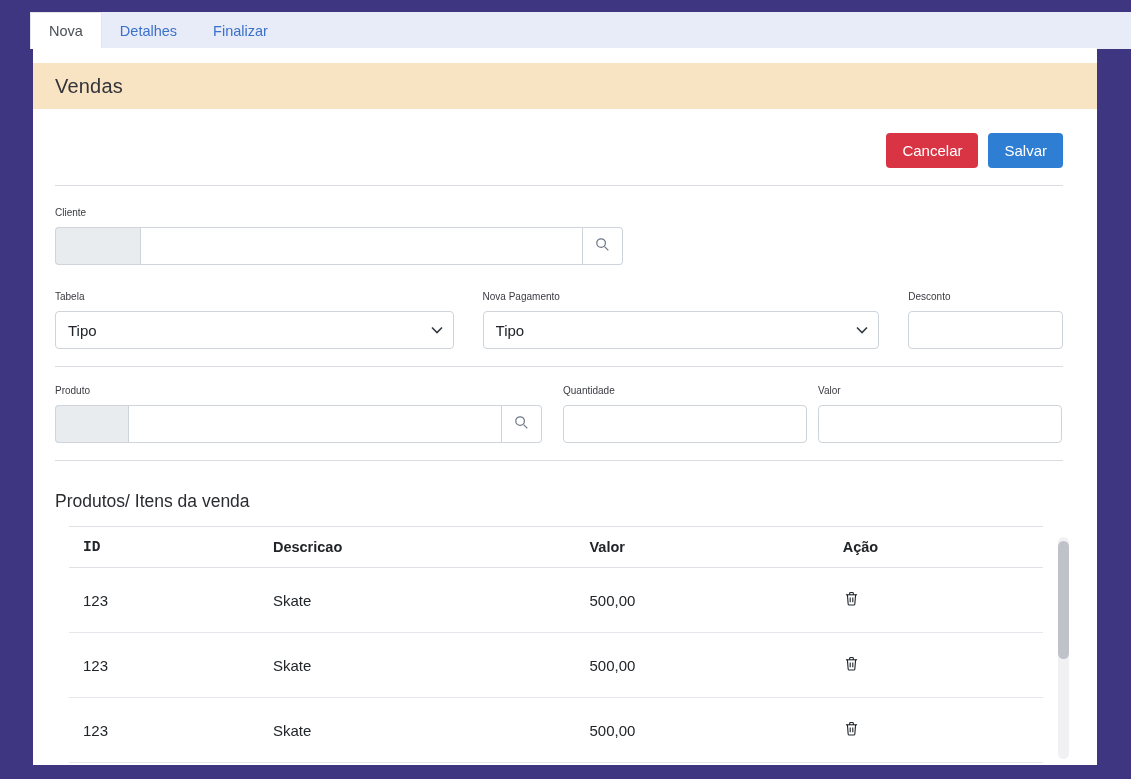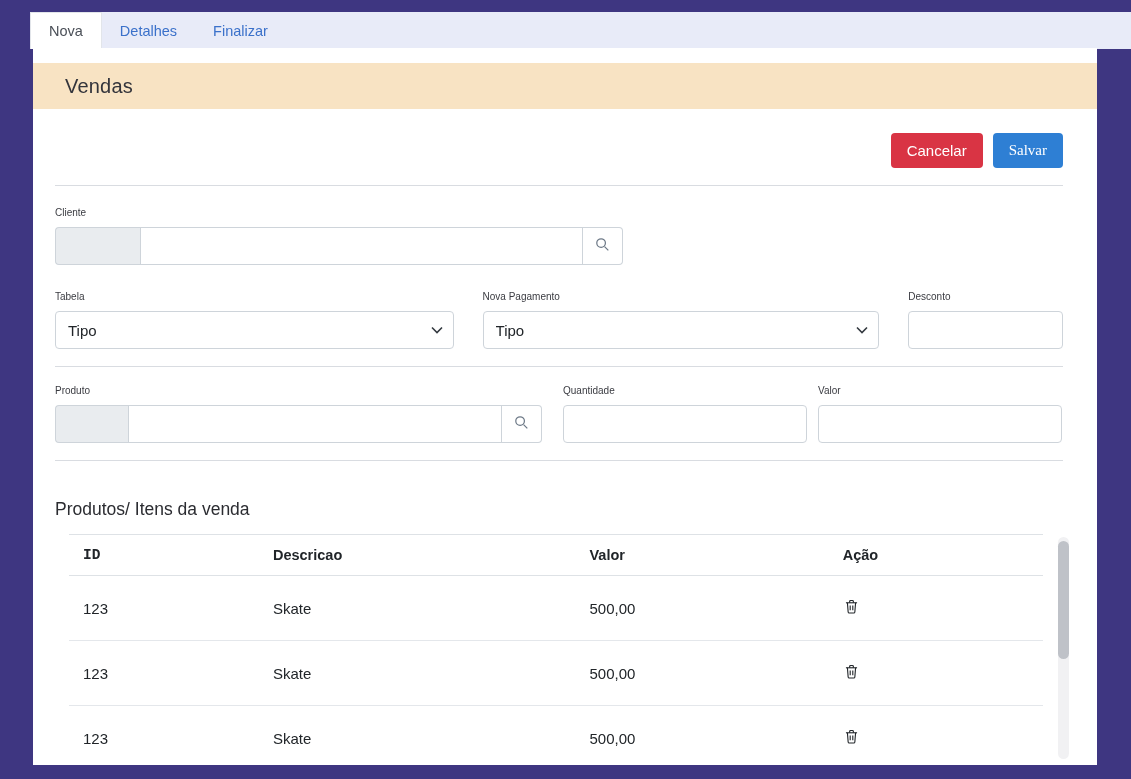--- a/index.html
+++ b/index.html
@@ -47,7 +47,7 @@
     height:46px;
     background:#f8e3c3;
     display:flex; align-items:center;
-    padding-left:32px;
+    padding-left:22px;
     font-size:20px;
     color:#33343b;
     font-weight:500;

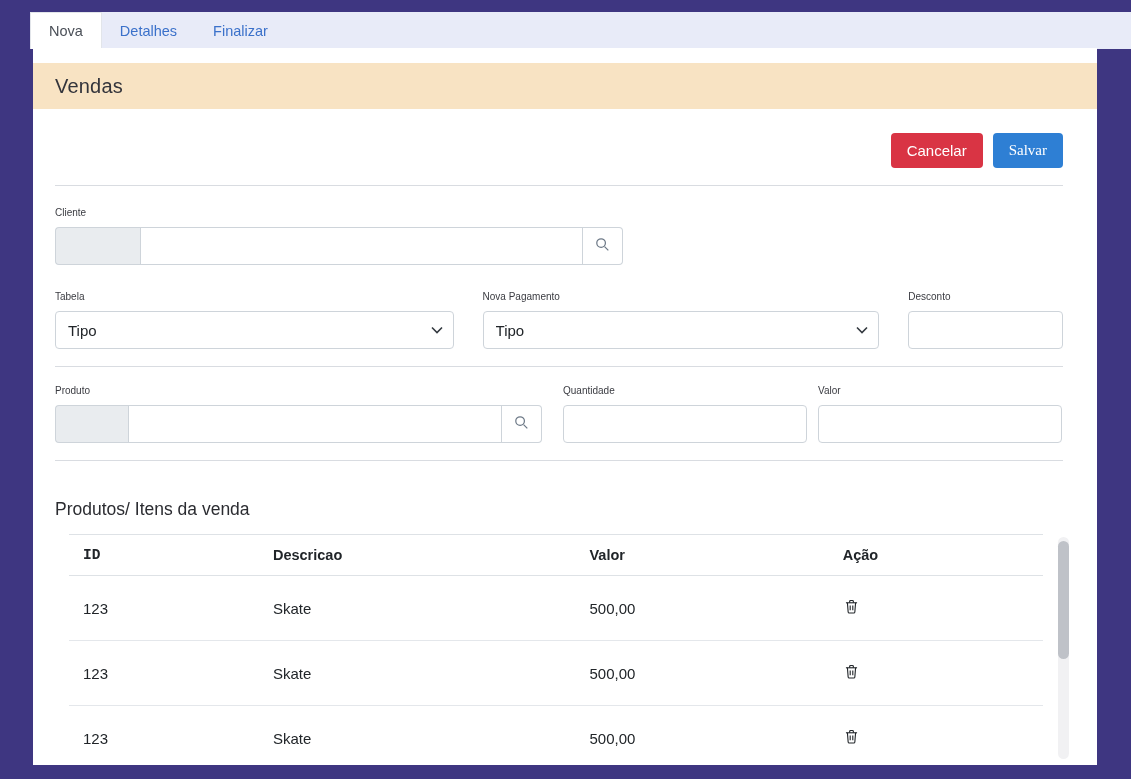--- a/index.html
+++ b/index.html
@@ -68,7 +68,7 @@
     font-family:"Liberation Sans", sans-serif;
   }
   .btn-danger { background:#d93444; }
-  .btn-primary { background:#2e7fd4;font-family:Liberation Serif, serif; }
+  .btn-primary { background:#2e7fd4; }
 
   hr.rule {
     border:0; border-top:1px solid #d9dce1;

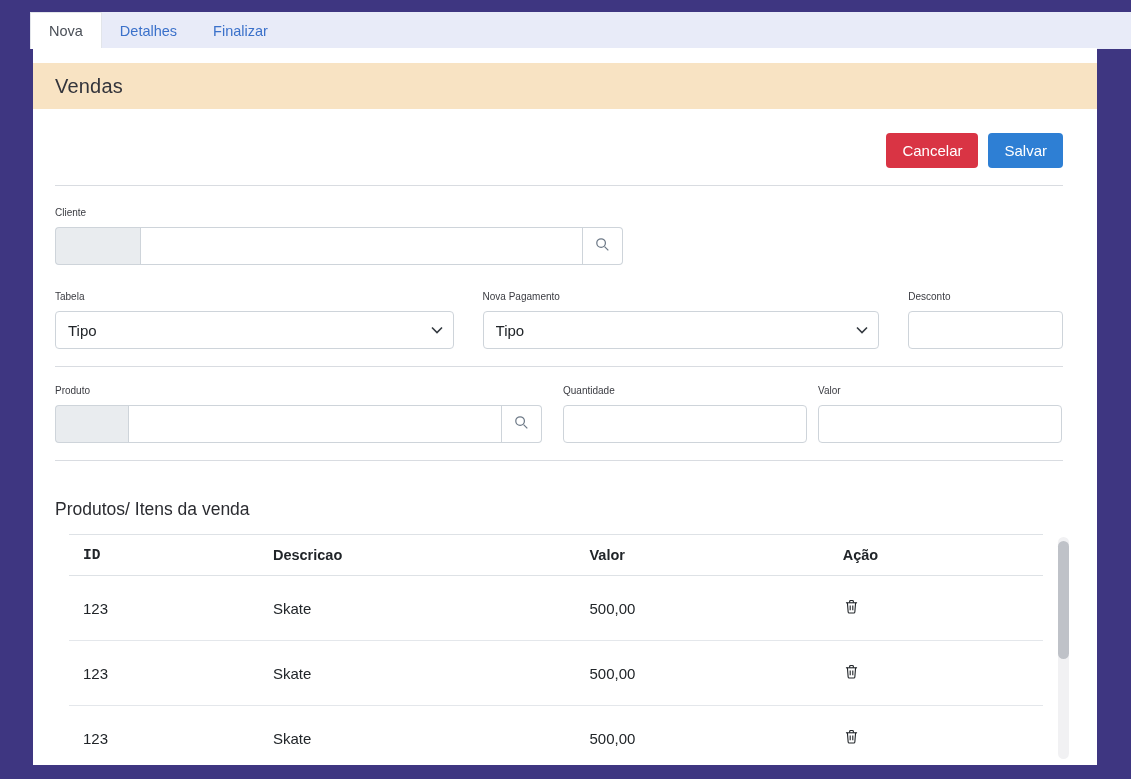--- a/index.html
+++ b/index.html
@@ -148,7 +148,7 @@
 
   
   .items-title {
-    margin-top:38px;
+    margin-top:30px;
     font-size:17.5px;
     color:#2b2c31;
     font-weight:500;

